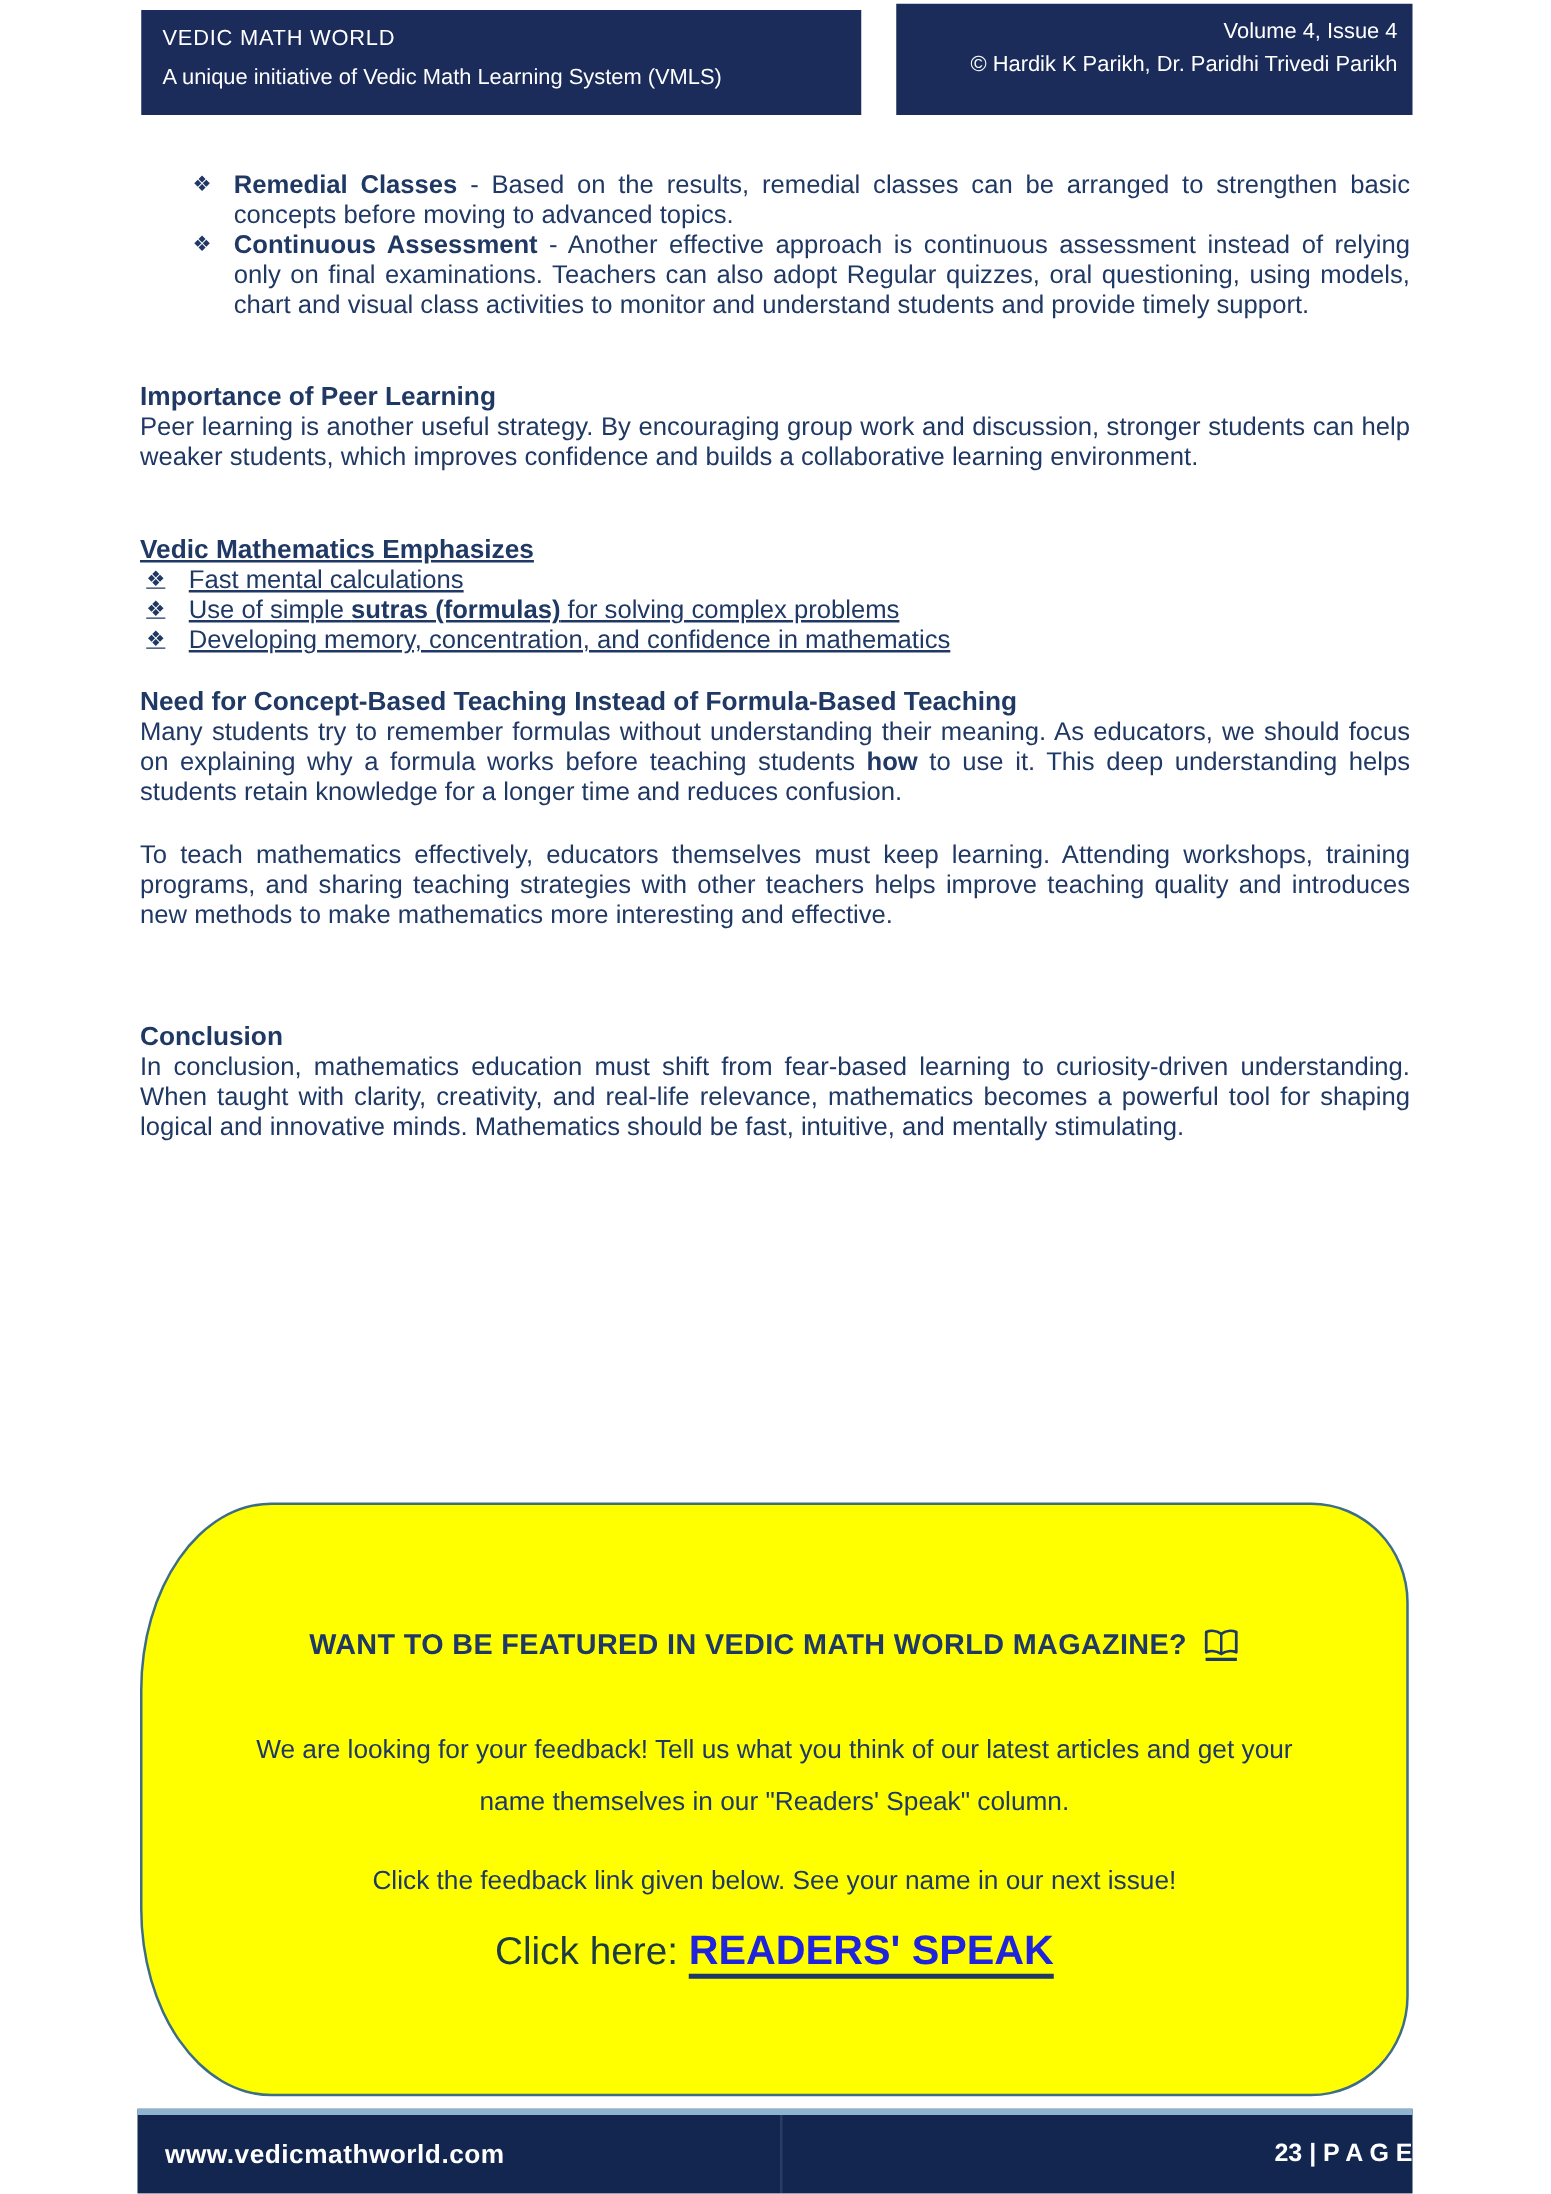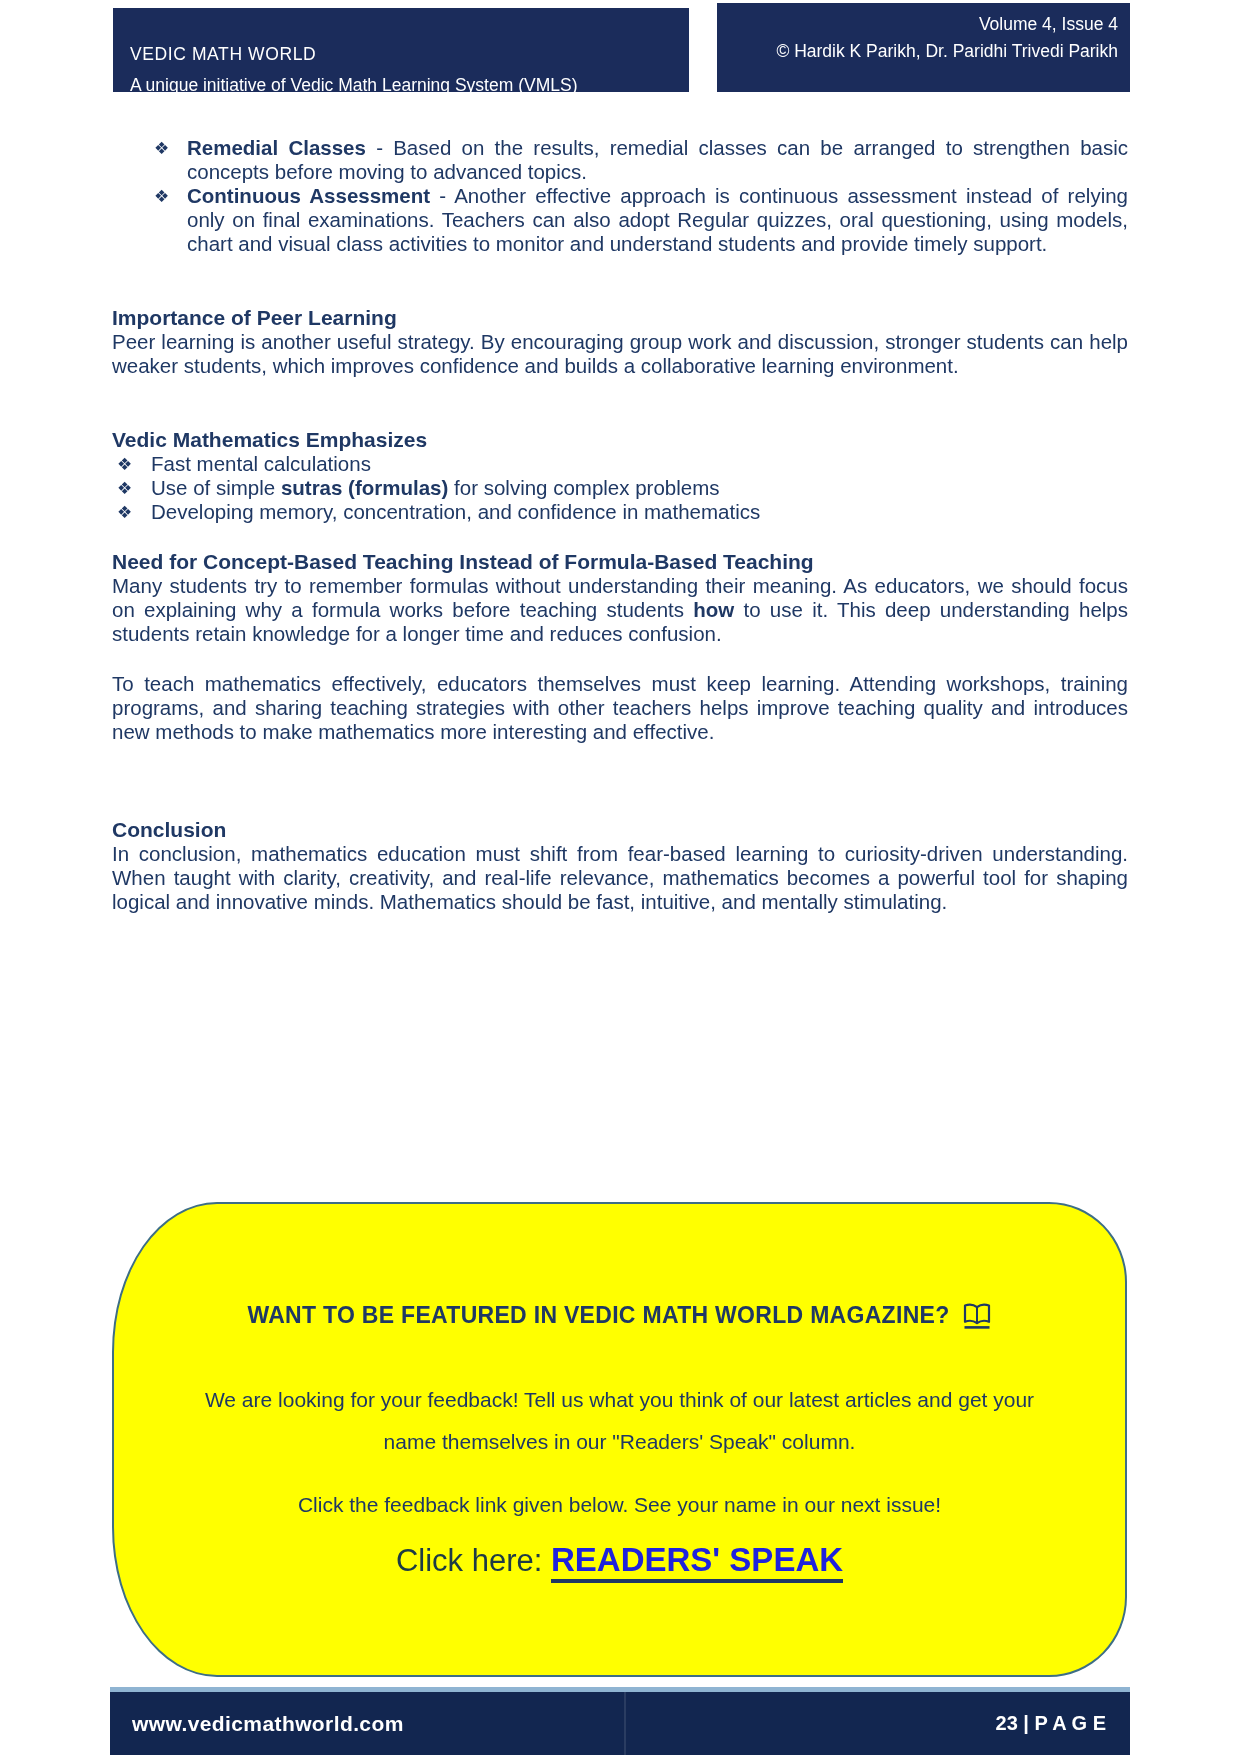--- a/index.html
+++ b/index.html
@@ -23,7 +23,7 @@
 
   
   .masthead{position:absolute;left:113px;top:8px;width:1017px;height:84px;display:flex;align-items:flex-start;}
-  .mast-left{width:576px;height:84px;background:var(--header-bg);color:#fff;padding:36px 10px 0 17px;}
+  .mast-left{width:576px;height:84px;background:var(--header-bg);color:#fff;padding:12px 10px 0 17px;}
   .mast-title{font-size:17.5px;letter-spacing:.6px;}
   .mast-sub{font-size:17.5px;margin-top:10px;}
   .mast-gap{width:28px;height:84px;}

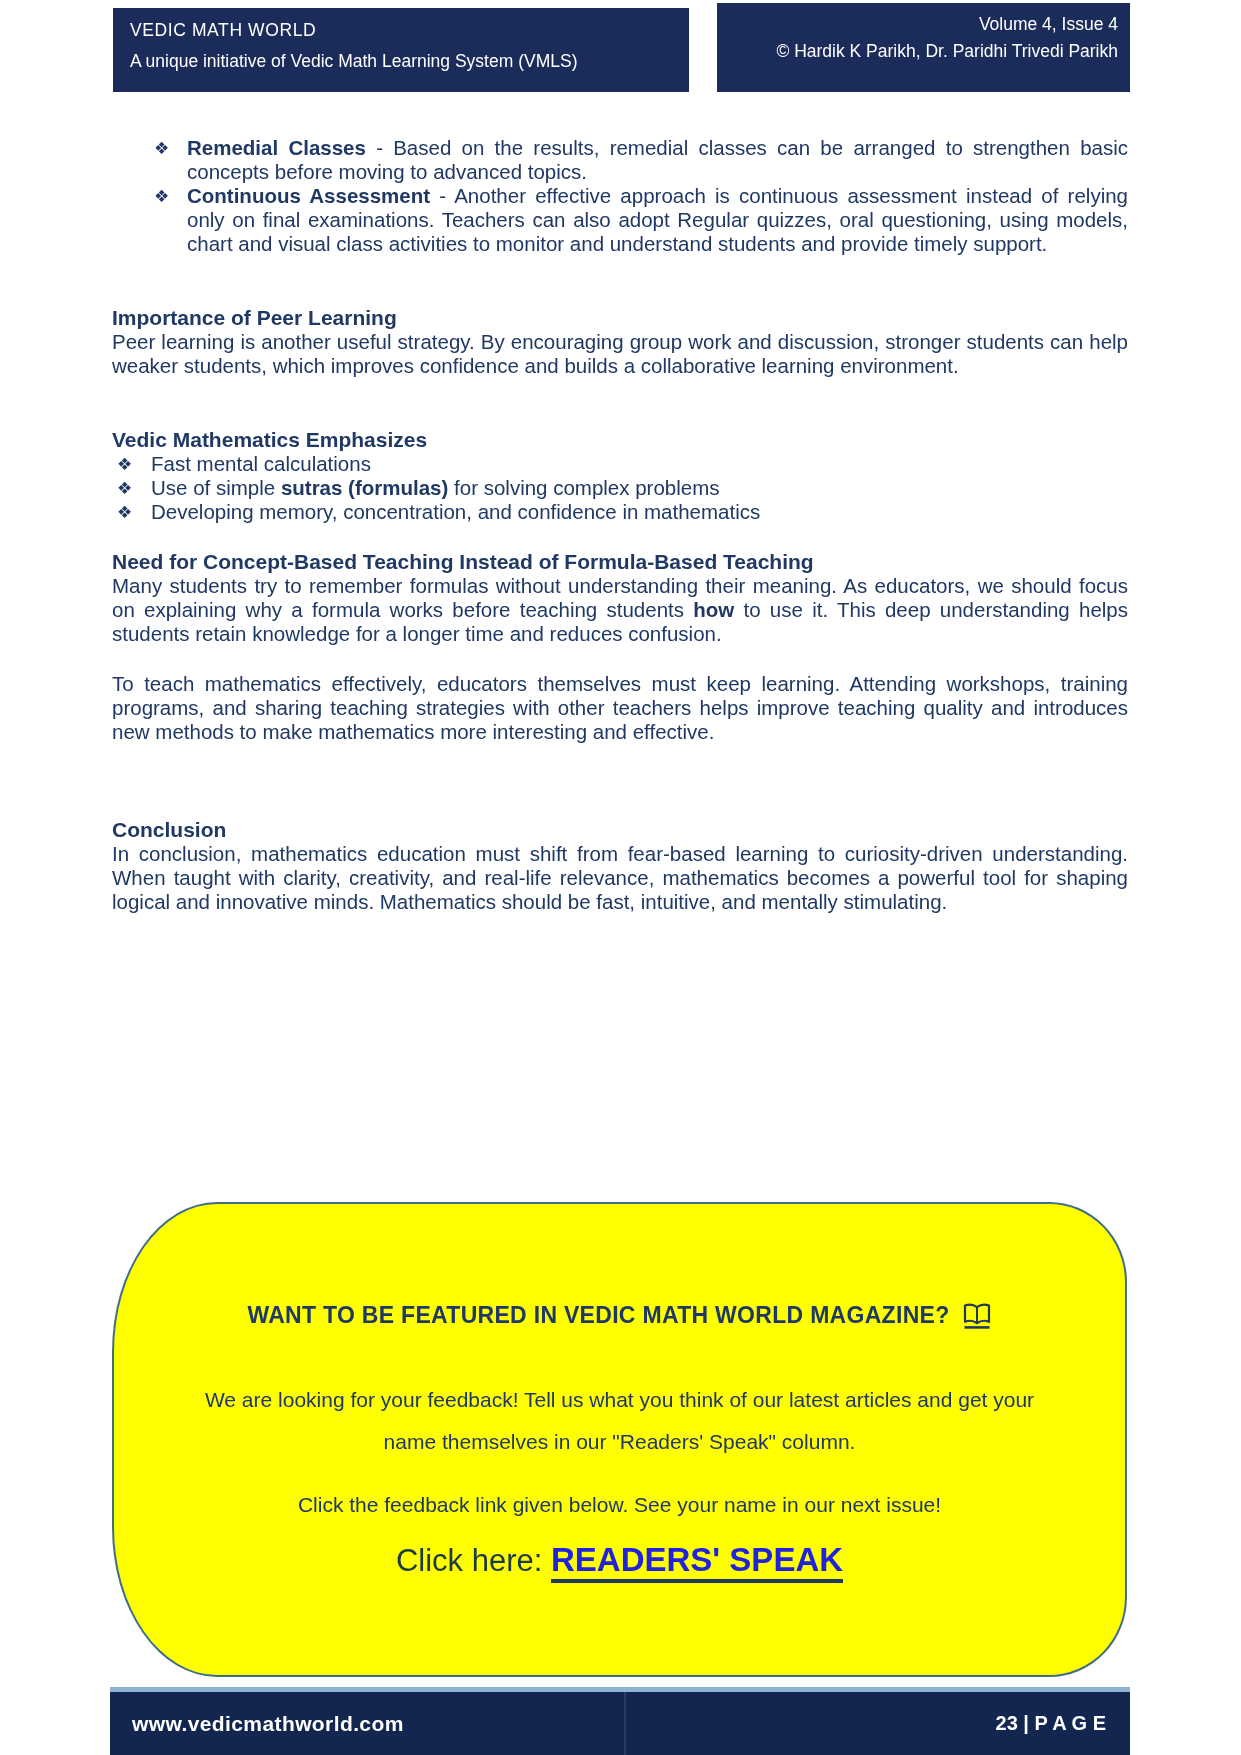--- a/index.html
+++ b/index.html
@@ -34,7 +34,7 @@
   .content{position:absolute;left:112px;top:92px;width:1016px;padding-top:44px;
            font-size:20.5px;line-height:24px;}
   .sec{overflow:visible;}
-  .sec-a{height:170px;} .sec-b{height:122px;} .sec-c{height:122px;}
+  .sec-a{height:170px;} .sec-b{height:122px;} .sec-c{height:122px;text-decoration:underline;}
   .sec-d{height:122px;} .sec-e{height:146px;}
   h2{font-size:21px;line-height:24px;font-weight:bold;color:var(--text-navy);}
   .para{text-align:justify;}

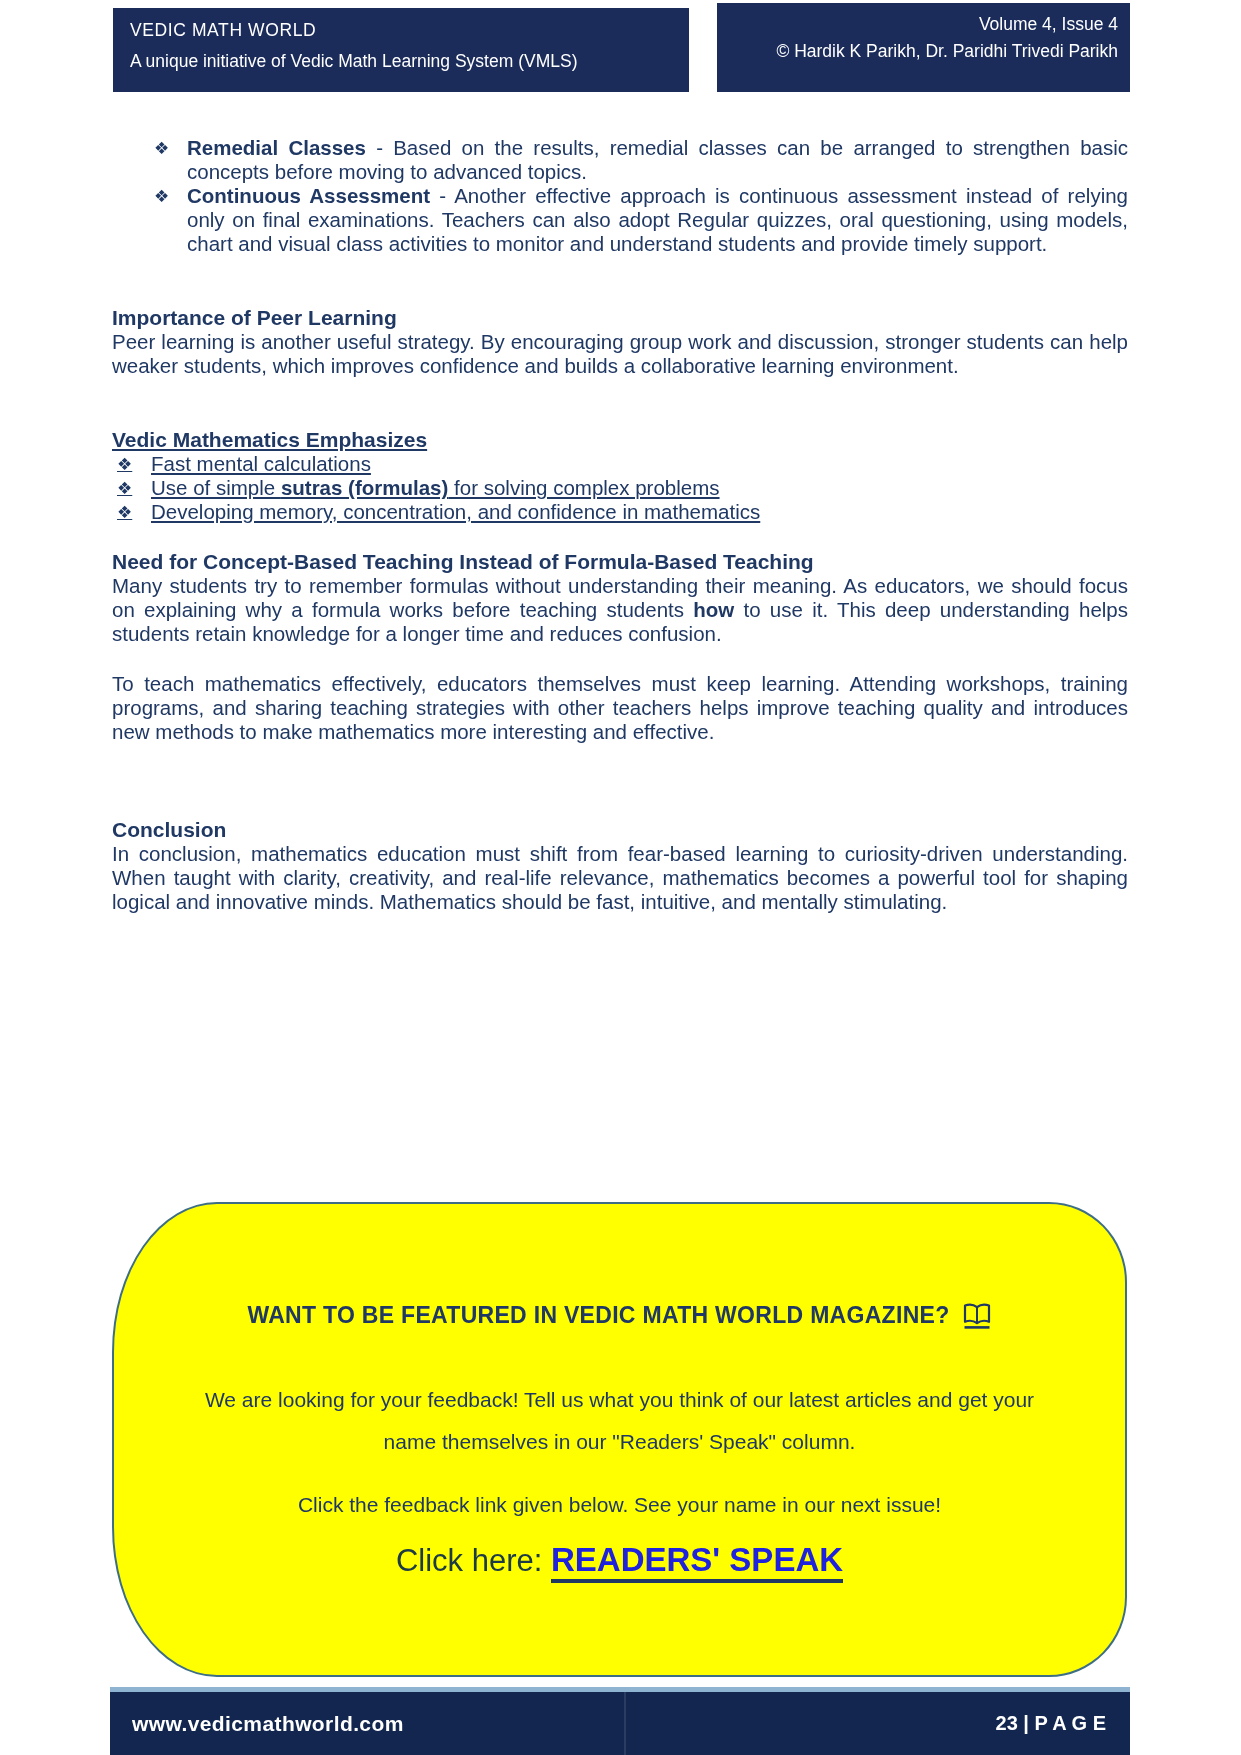--- a/index.html
+++ b/index.html
@@ -64,7 +64,7 @@
         background:var(--footer-bg);border-top:5px solid var(--footer-strip);
         display:flex;align-items:center;justify-content:space-between;color:#fff;gap:13px;}
   .footer-site{font-weight:bold;font-size:21px;padding-left:22px;letter-spacing:.4px;color:#fff;text-decoration:none;}
-  .footer-page{font-weight:bold;font-size:20px;padding-right:24px;}
+  .footer-page{font-weight:bold;font-size:20px;}
   .footer-divider{position:absolute;left:514px;top:0;bottom:0;width:2px;background:rgba(255,255,255,0.10);}
 </style>
 </head>

